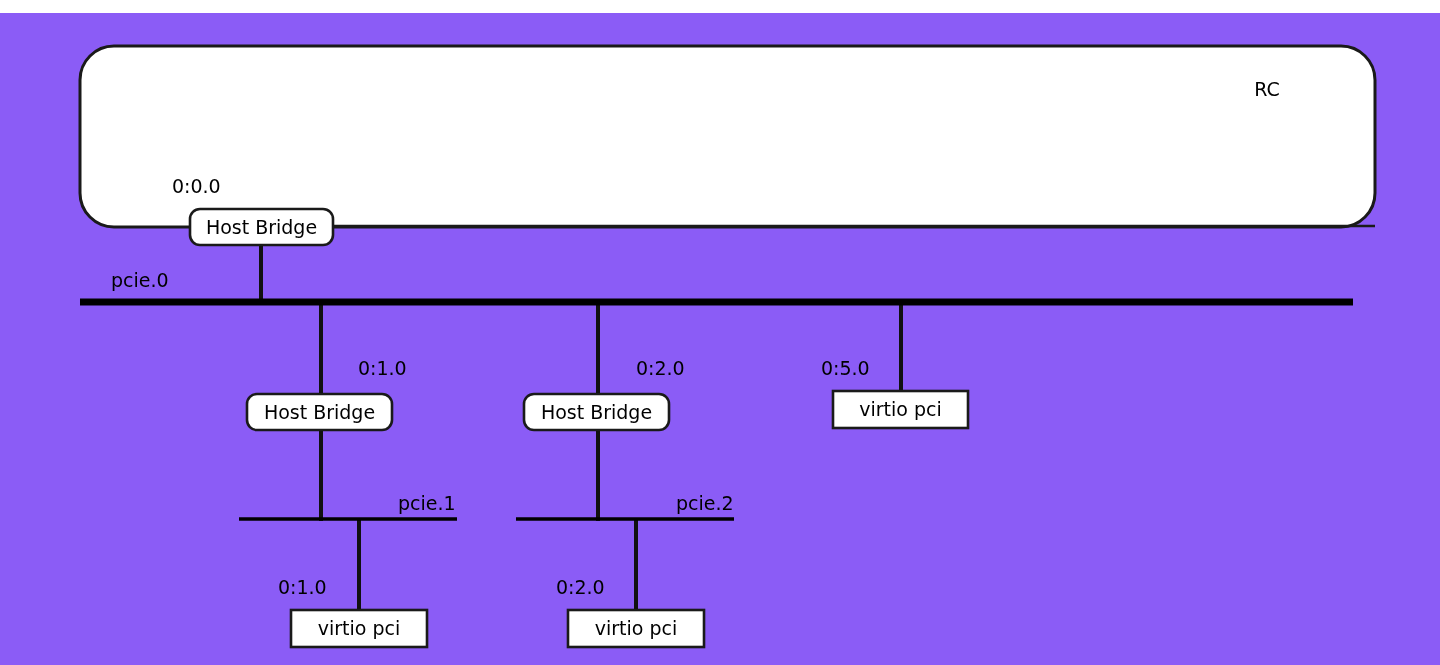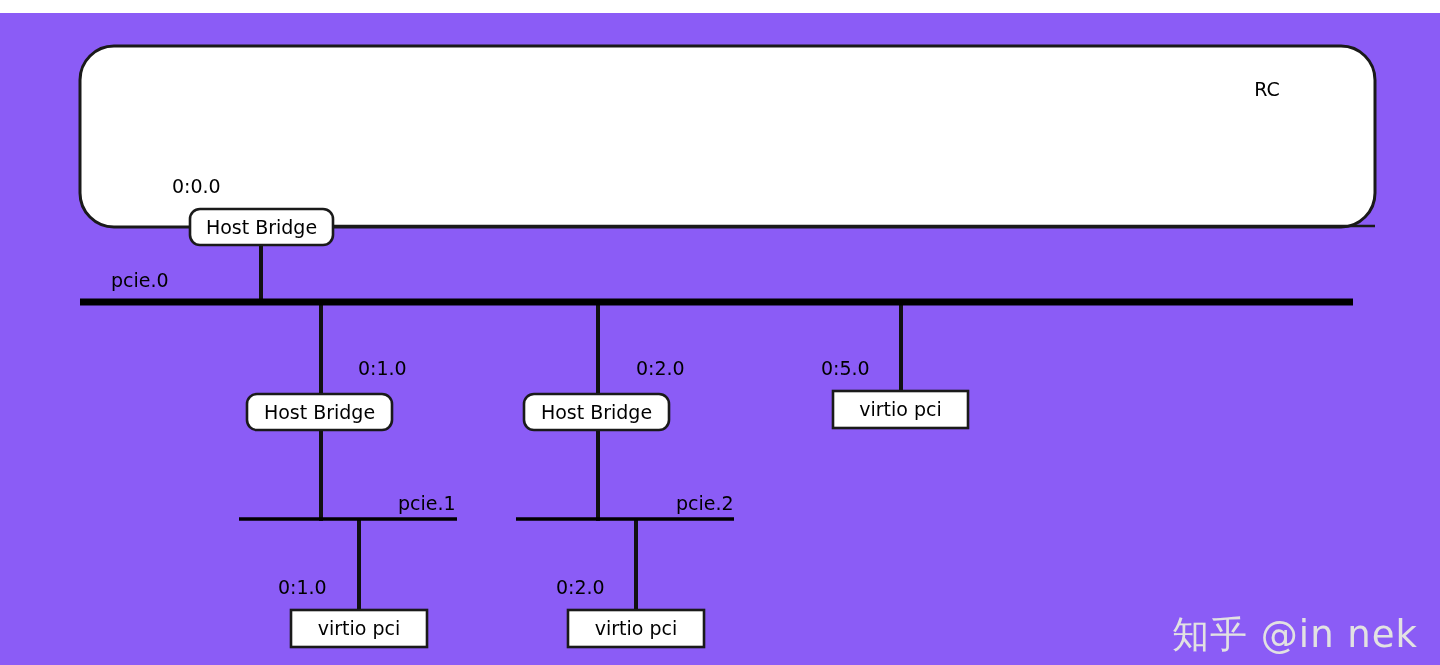--- a/index.html
+++ b/index.html
@@ -170,7 +170,6 @@
 
   </svg>
 
-  <div class="watermark-text">知乎 @in nek</div>
 
 </div>
 

